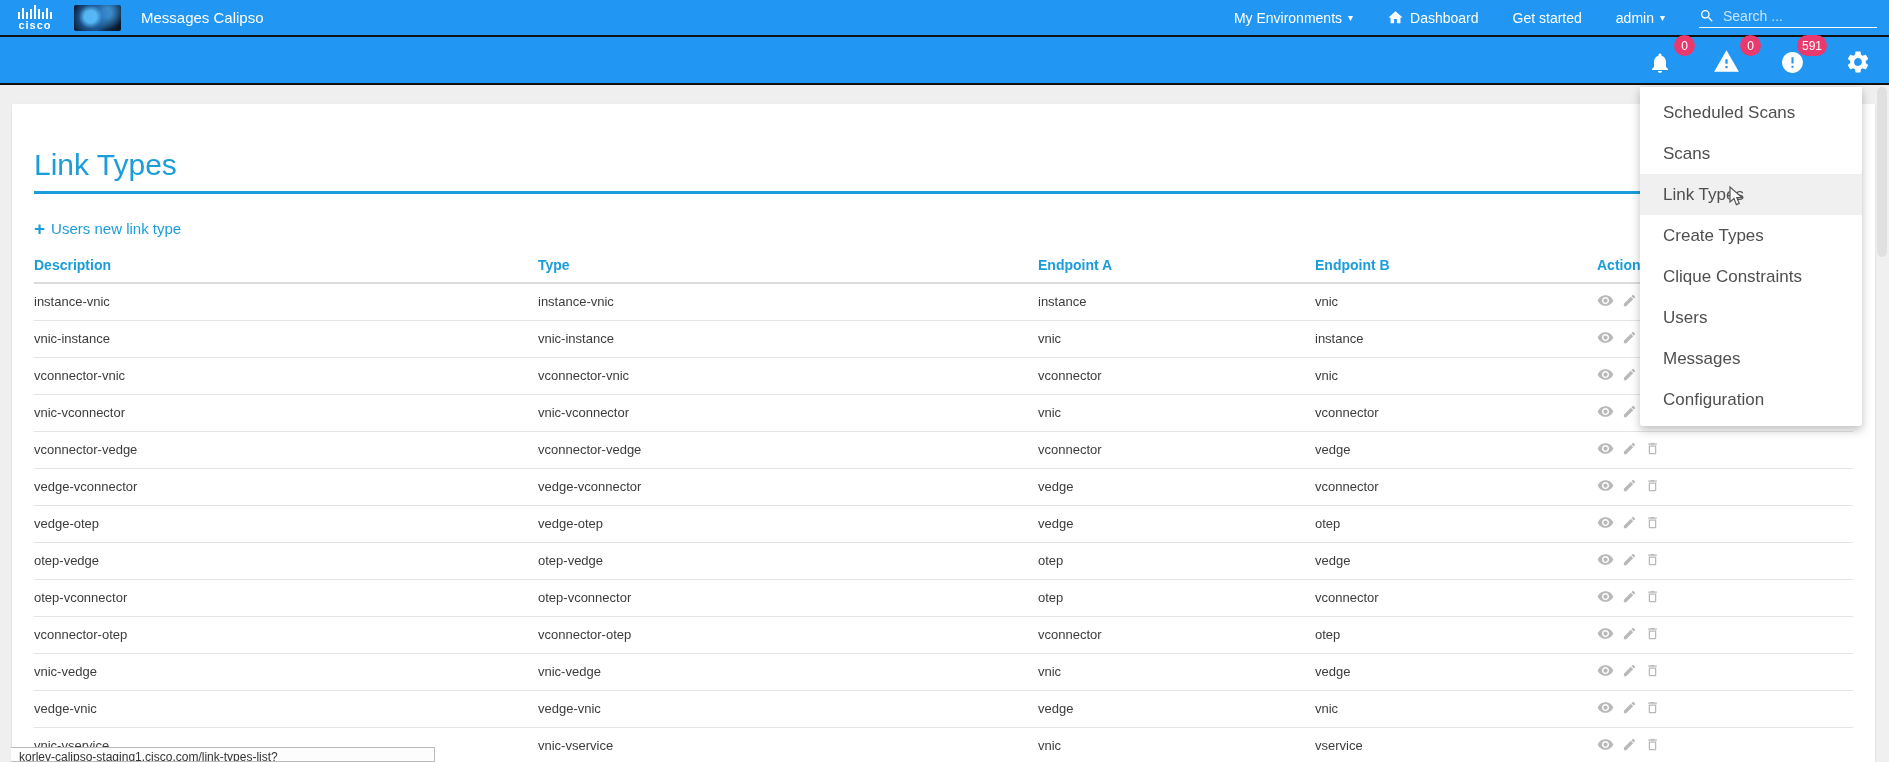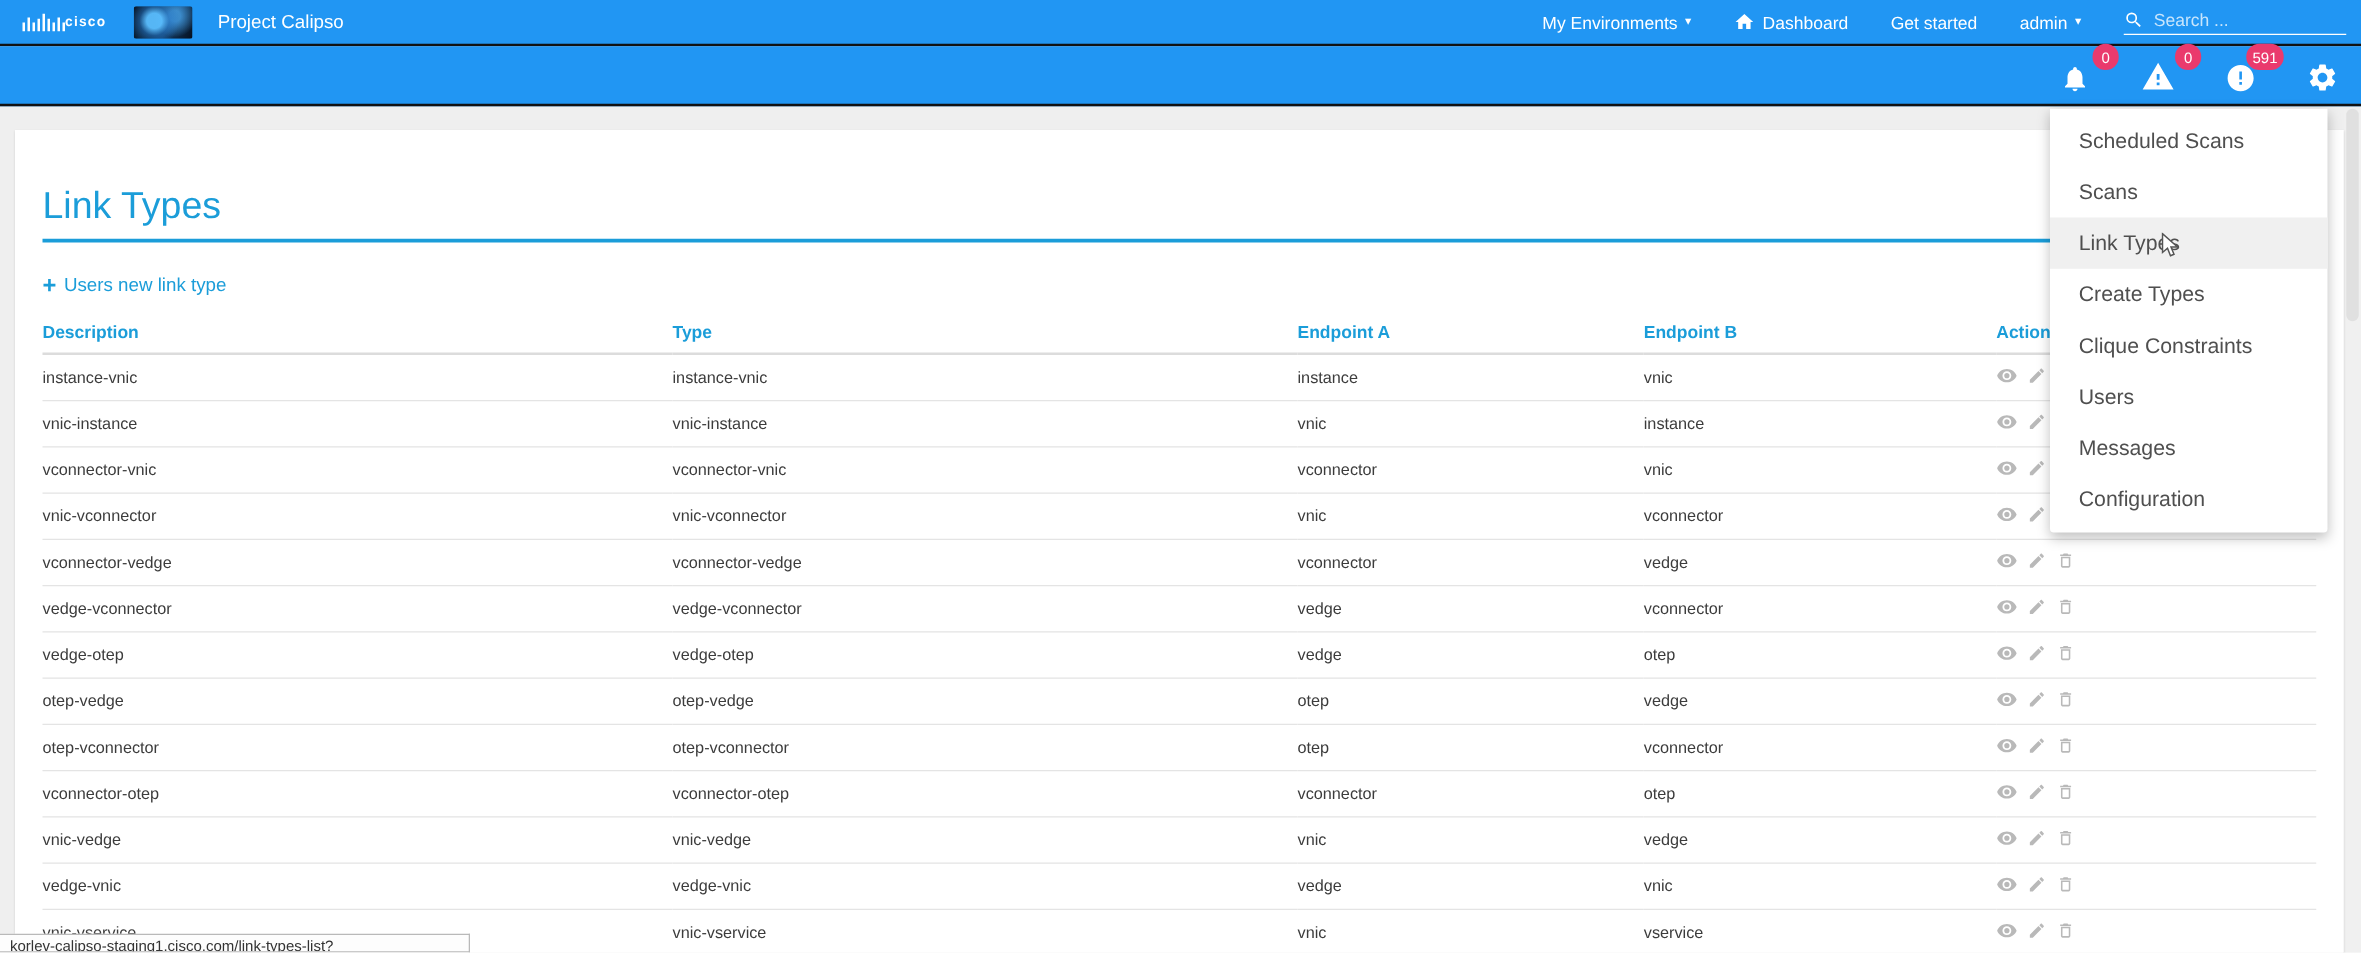--- a/index.html
+++ b/index.html
@@ -14,7 +14,7 @@
     height:37px; background:#2196f3; border-bottom:2px solid #121212;
     display:flex; align-items:center; padding:0 12px 0 18px; color:#fff;
   }
-  .cisco-logo { display:flex; flex-direction:row; align-items:center; margin-right:22px; }
+  .cisco-logo { display:flex; flex-direction:column; align-items:center; margin-right:22px; }
   .cisco-bars { display:flex; align-items:flex-end; gap:2px; height:14px; }
   .cisco-bars i { display:block; width:2px; background:#fff; }
   .cisco-word { font-size:11px; font-weight:bold; letter-spacing:1px; line-height:11px; margin-top:1px; }

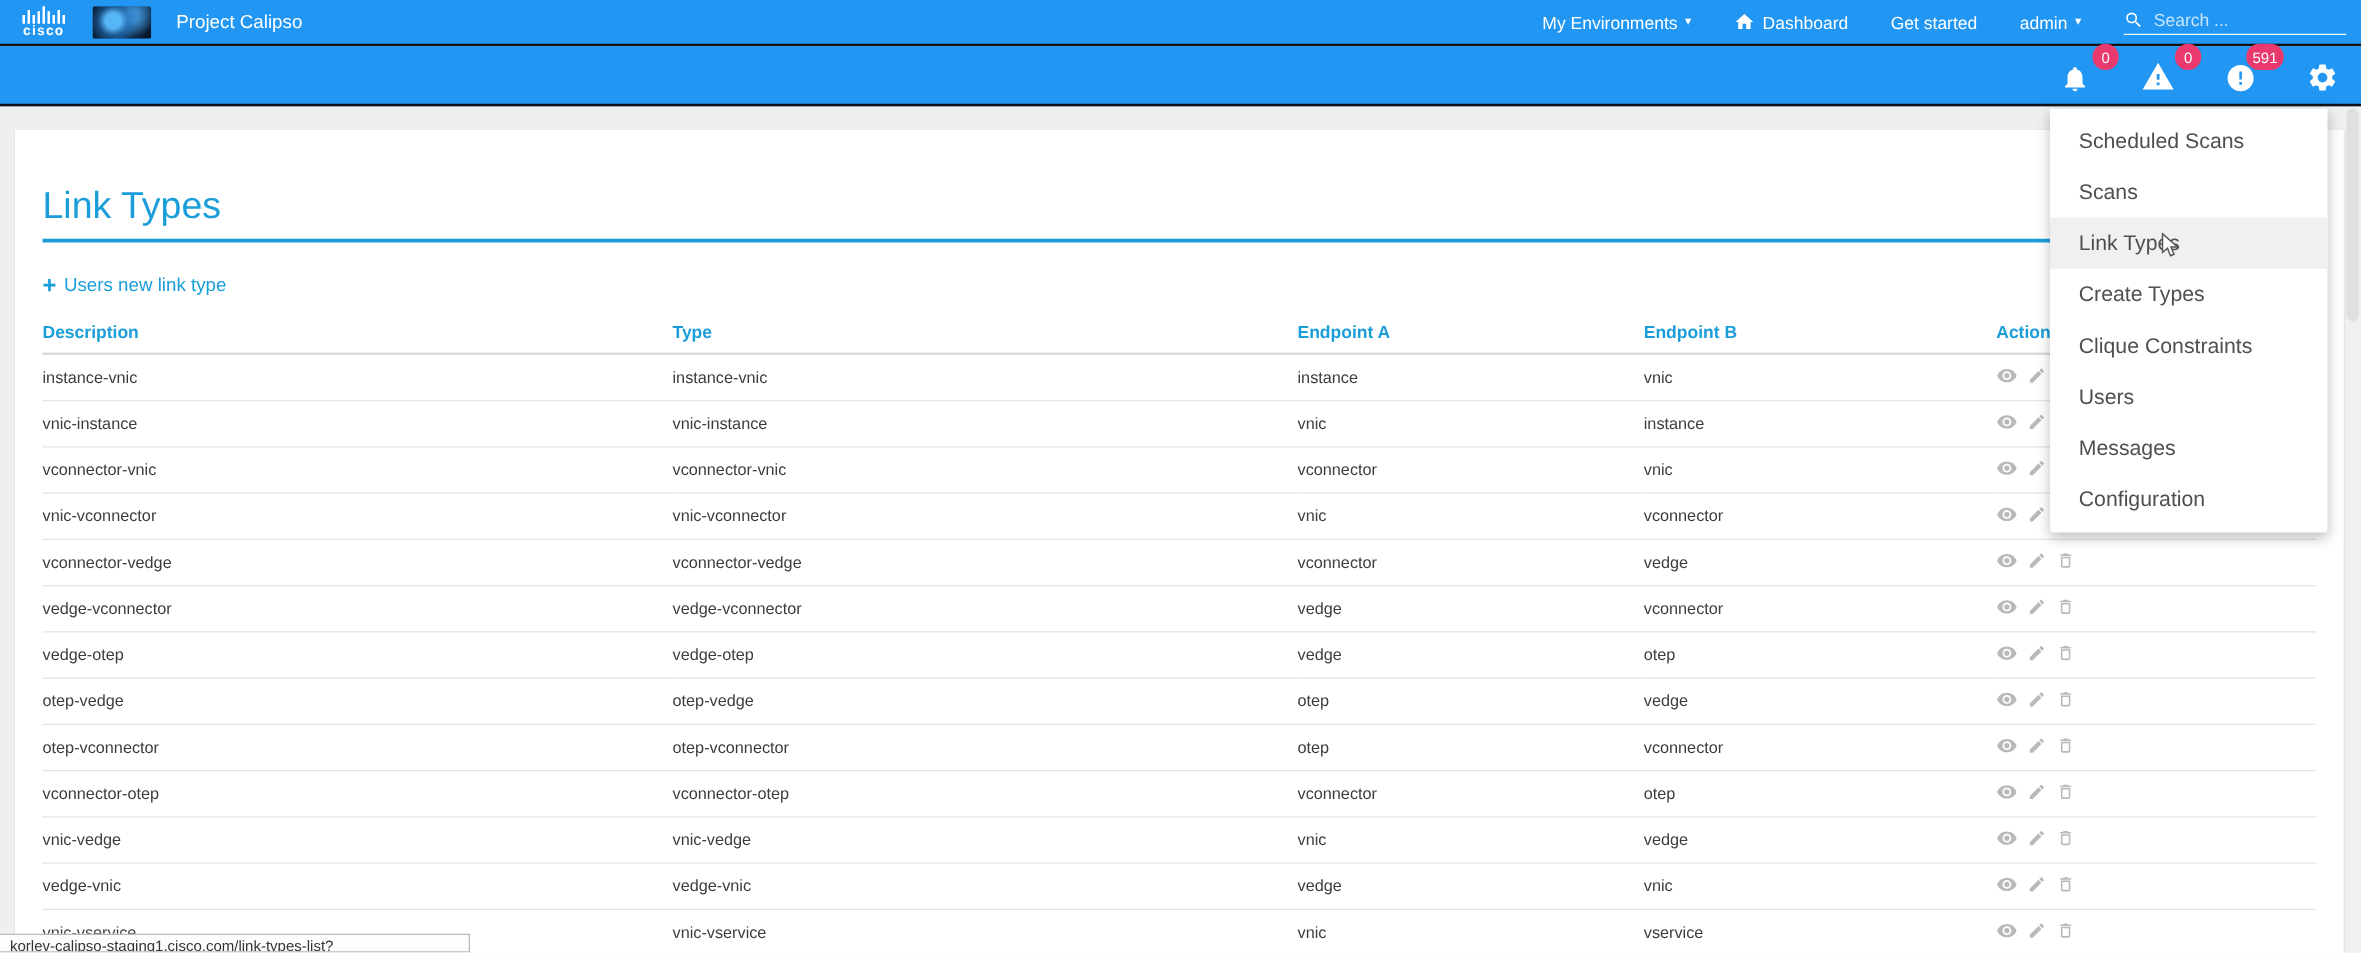--- a/index.html
+++ b/index.html
@@ -111,7 +111,7 @@
     <span class="cisco-word">cisco</span>
   </div>
   <div class="brand-thumb"></div>
-  <div class="brand-title">Project Calipso</div>
+  <div class="brand-title">Messages Calipso</div>
 
   <div class="nav-right">
     <div class="nav-link">

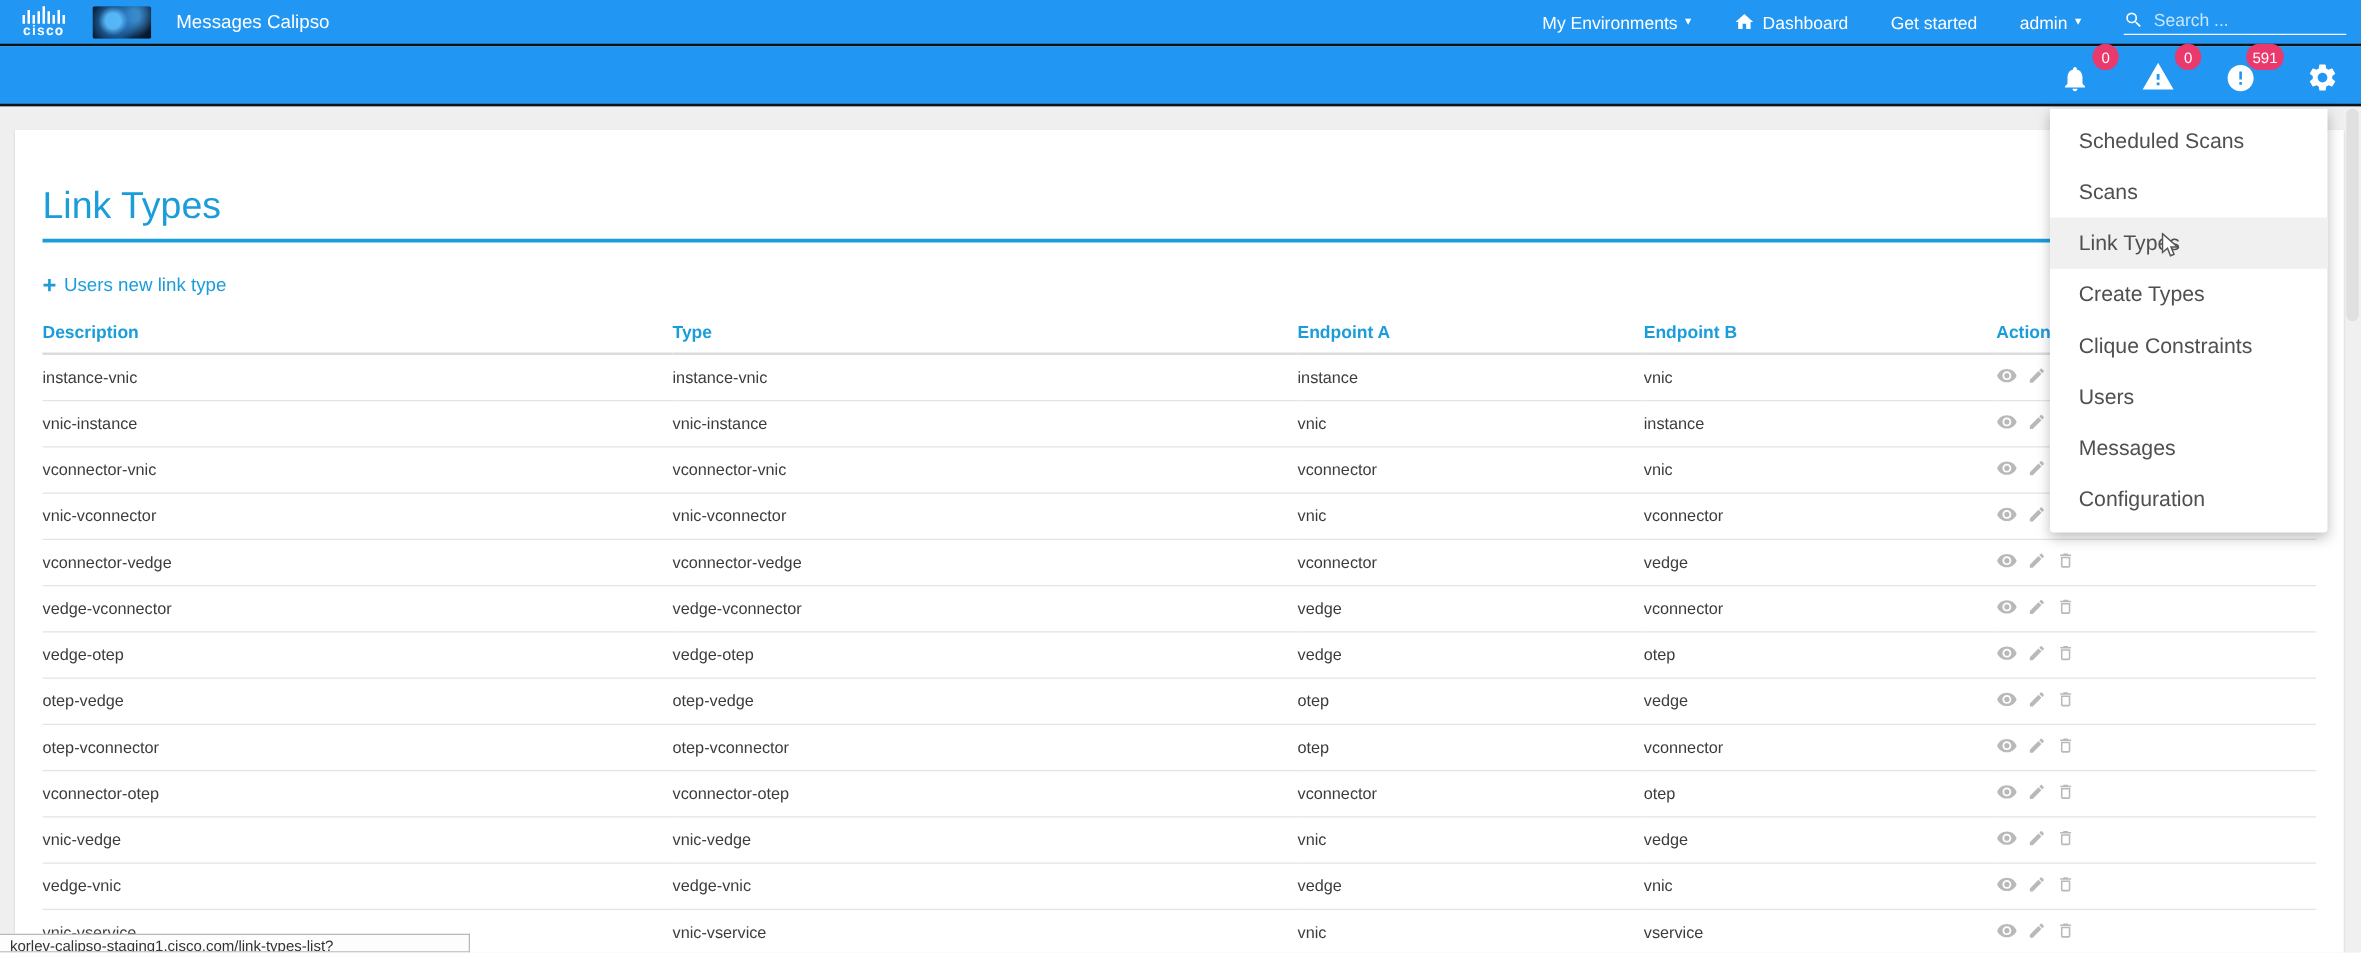--- a/index.html
+++ b/index.html
@@ -87,7 +87,7 @@
 
   
   .statusbar {
-    position:absolute; left:0; bottom:0; height:15px; width:376px; z-index:25;
+    position:absolute; left:11px; bottom:0; height:15px; width:424px; z-index:25;
     background:#fdfdfd; border:1px solid #b9b9b9; border-left:none;
     font-size:12px; color:#333; padding:2px 8px; white-space:nowrap; overflow:hidden;
   }

